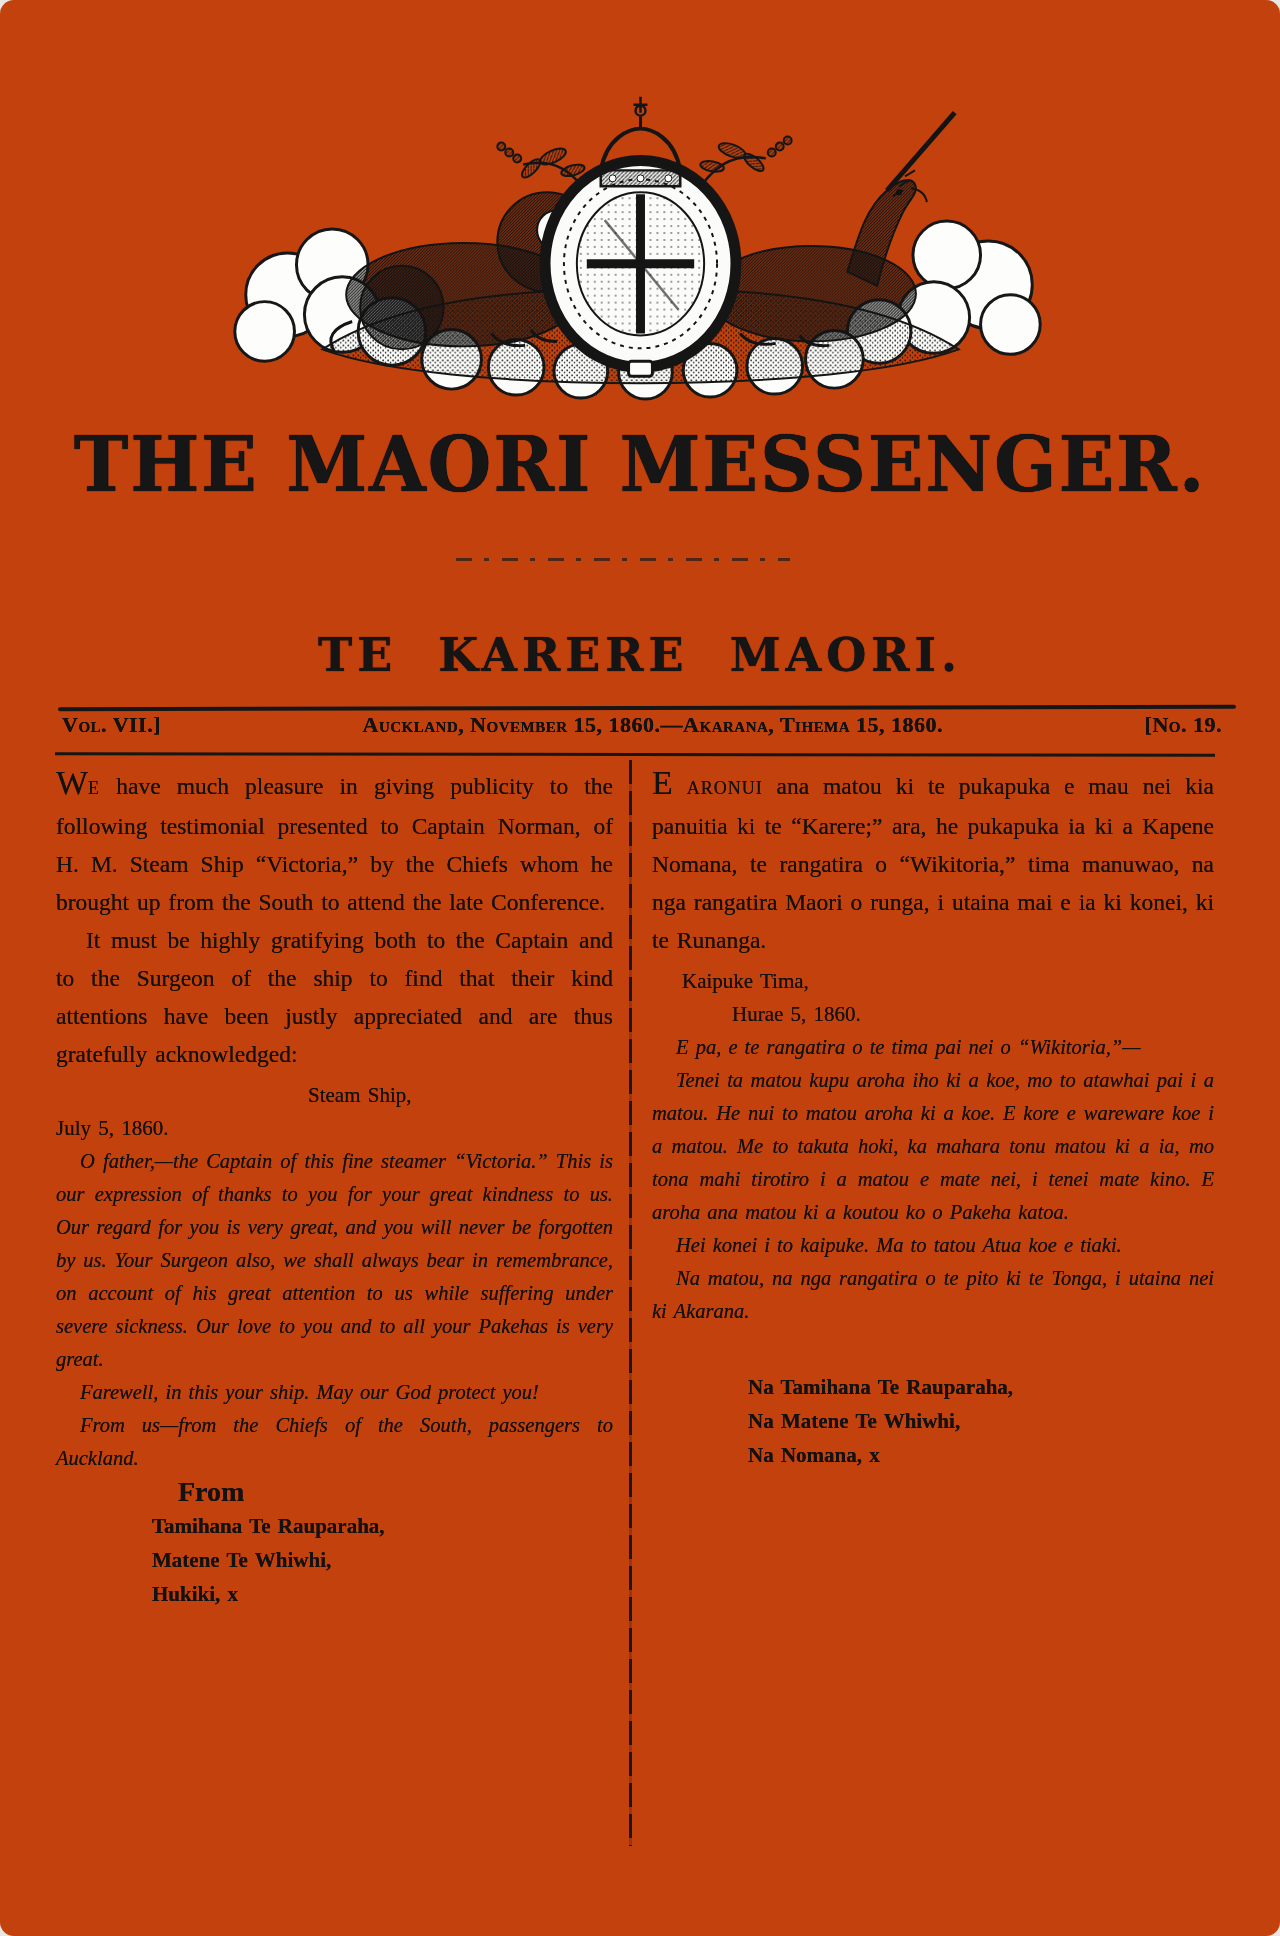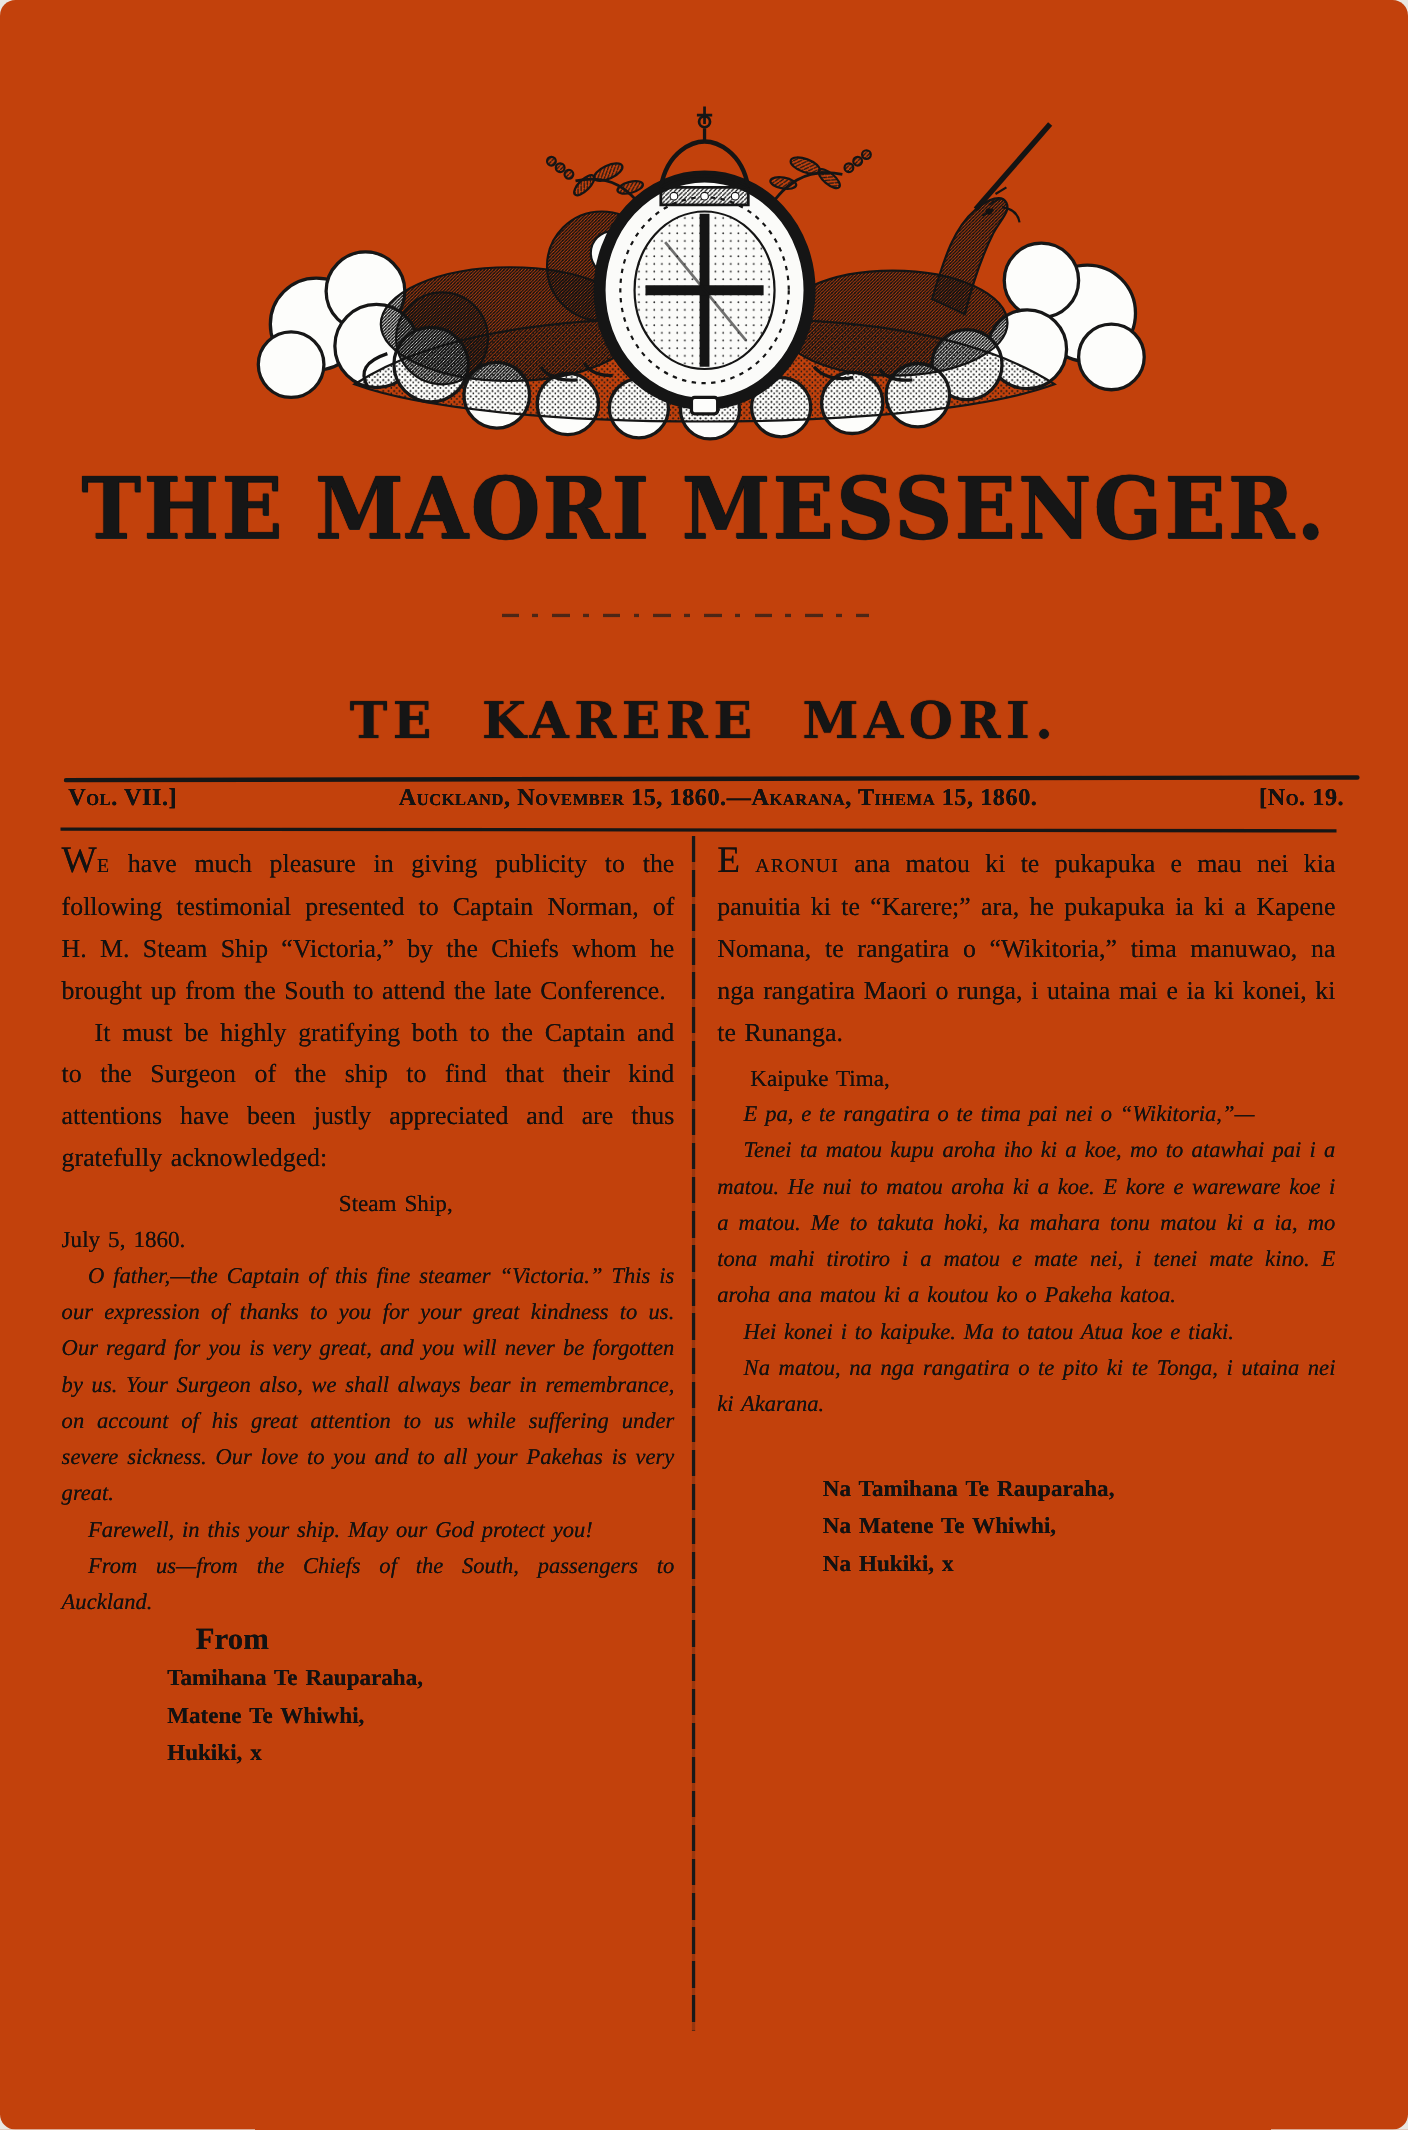--- a/index.html
+++ b/index.html
@@ -208,6 +208,7 @@
   <div class="col col-right">
     <p class="lead"><span class="lead-init">E</span> <span class="lead-sc">ARONUI</span><span> ana matou ki te pukapuka e mau nei kia panuitia ki te “Karere;” ara, he pukapuka ia ki a Kapene Nomana, te rangatira o “Wikitoria,” tima manuwao, na nga rangatira Maori o runga, i utaina mai e ia ki konei, ki te Runanga.</span></p>
     <p class="letter-head l1">Kaipuke Tima,</p>
+    <p class="letter-head l2">Hurae 5, 1860.</p>
     <p class="letter">E pa, e te rangatira o te tima pai nei o “Wikitoria,”—</p>
     <p class="letter">Tenei ta matou kupu aroha iho ki a koe, mo to atawhai pai i a matou. He nui to matou aroha ki a koe. E kore e wareware koe i a matou. Me to takuta hoki, ka mahara tonu matou ki a ia, mo tona mahi tirotiro i a matou e mate nei, i tenei mate kino. E aroha ana matou ki a koutou ko o Pakeha katoa.</p>
     <p class="letter">Hei konei i to kaipuke. Ma to tatou Atua koe e tiaki.</p>

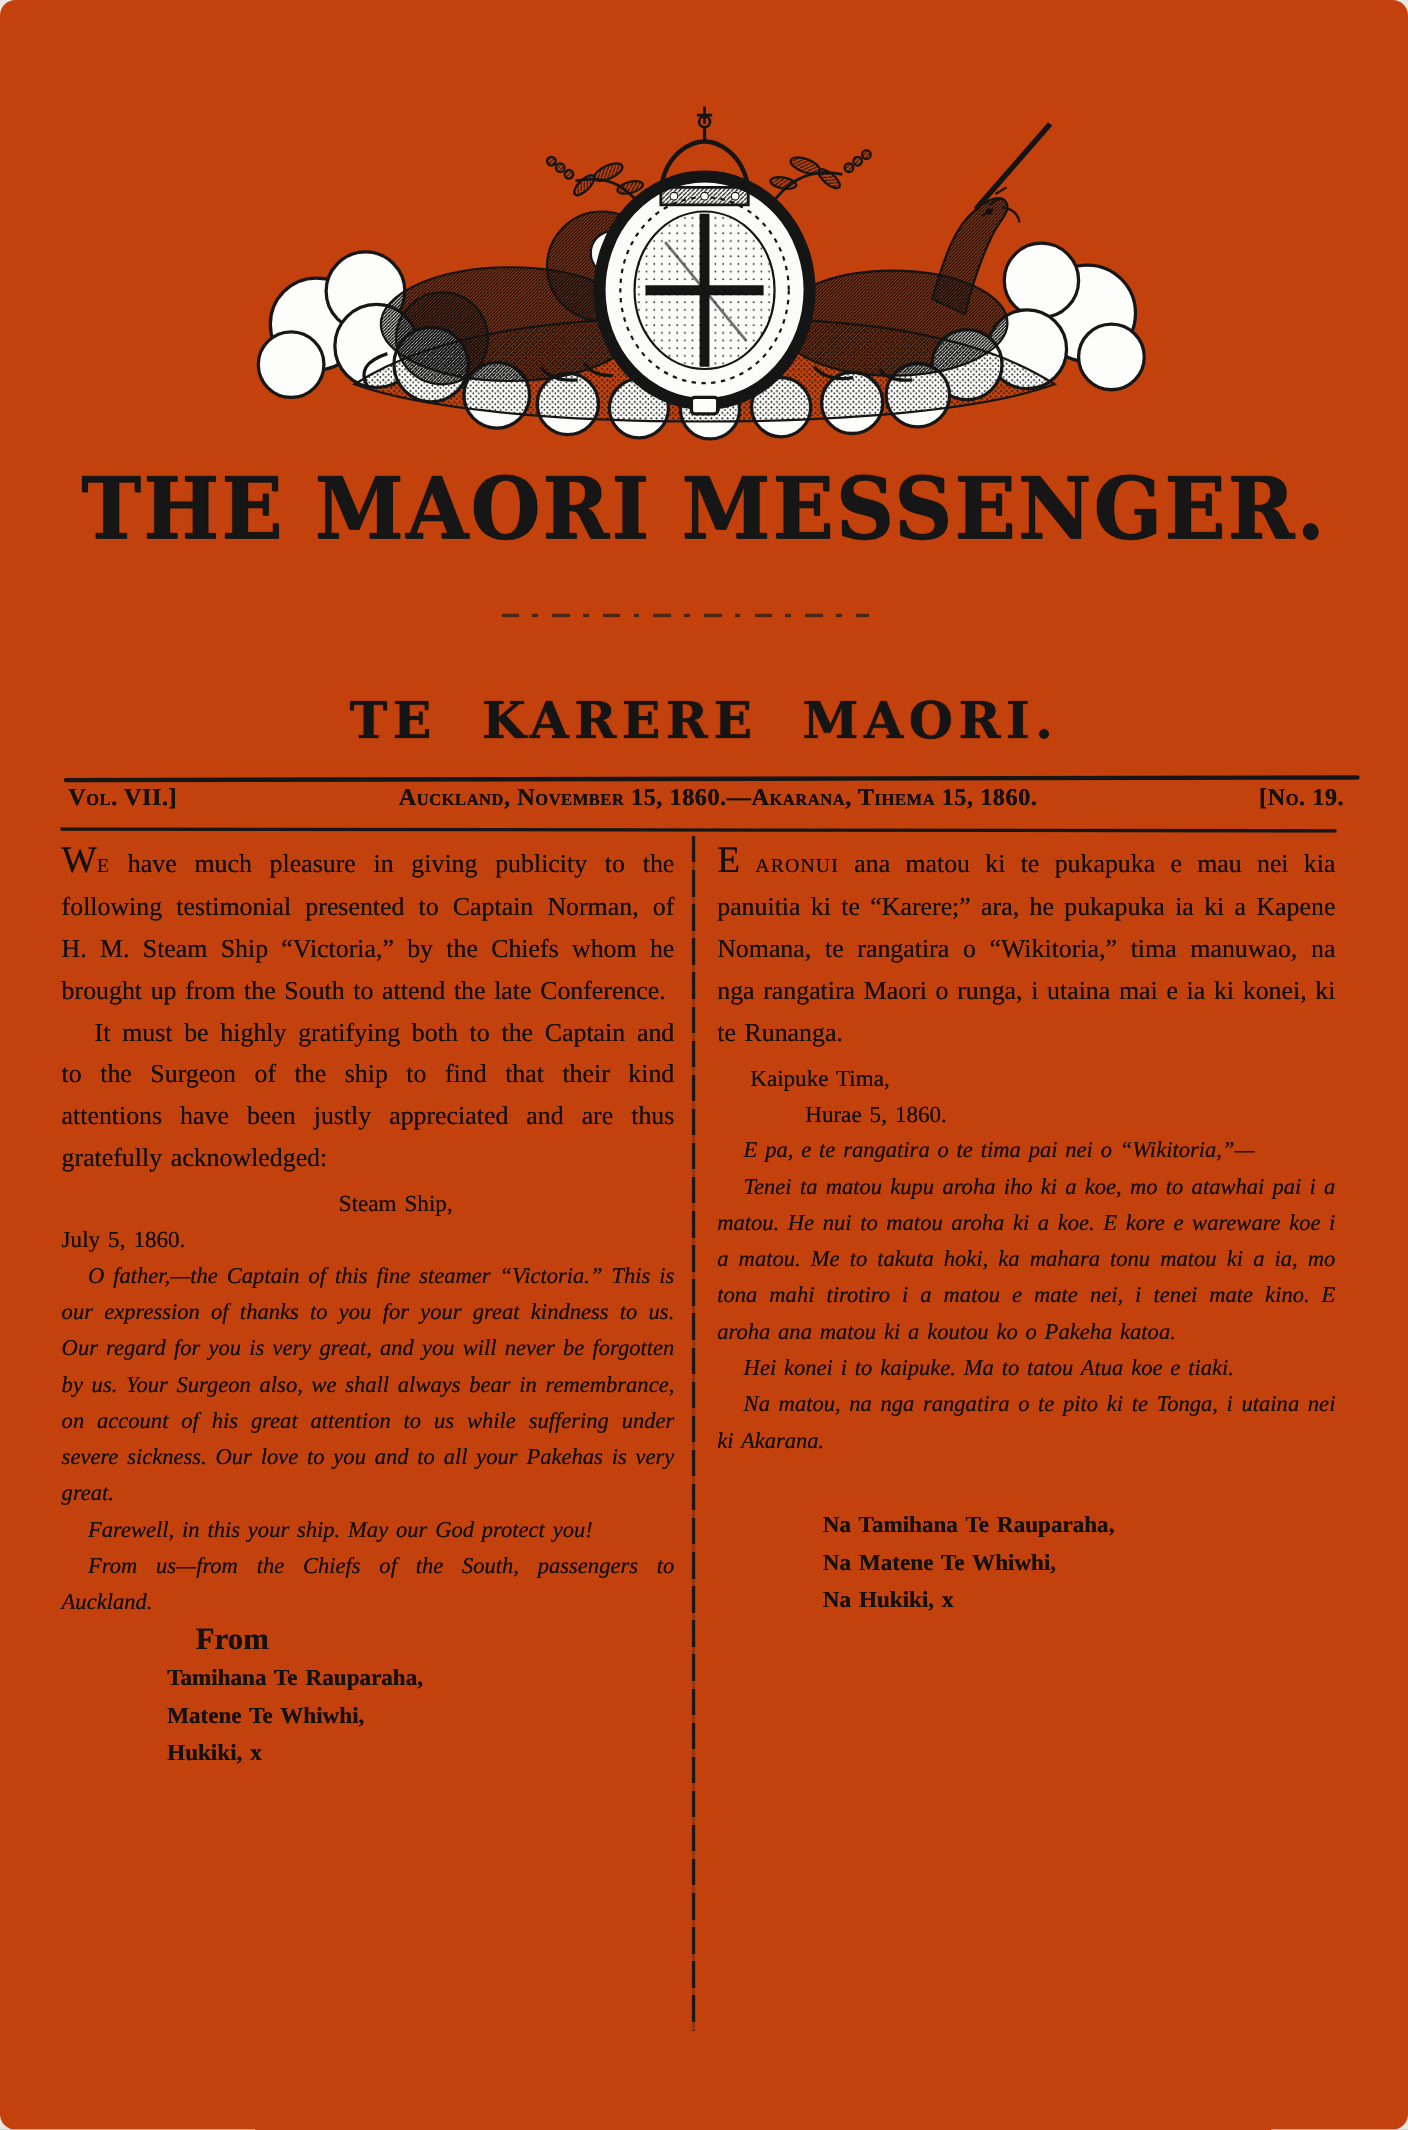--- a/index.html
+++ b/index.html
@@ -215,7 +215,7 @@
     <p class="letter">Na matou, na nga rangatira o te pito ki te Tonga, i utaina nei ki Akarana.</p>
     <p class="sig gap-before">Na Tamihana Te Rauparaha,</p>
     <p class="sig">Na Matene Te Whiwhi,</p>
-    <p class="sig">Na Hukiki, x</p>
+    <p class="sig">Na Nomana, x</p>
   </div>
 
 </div>

